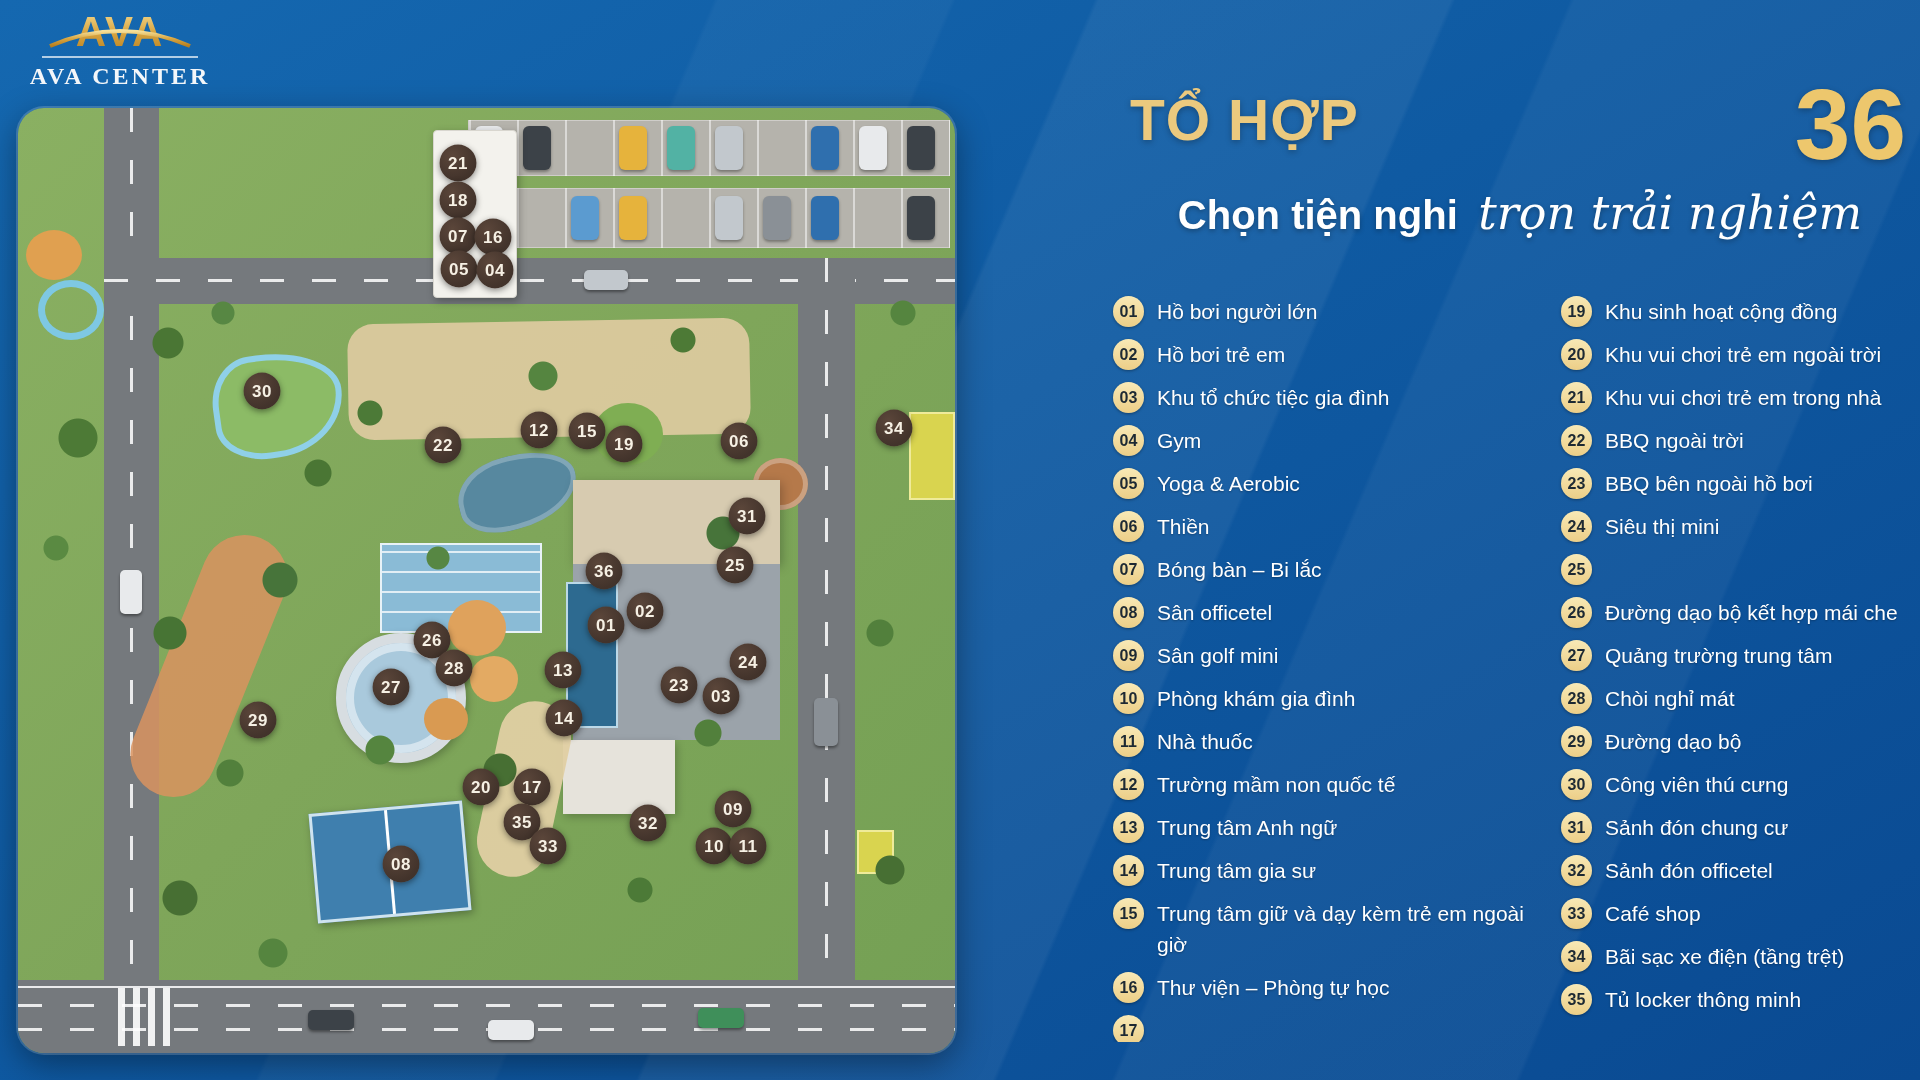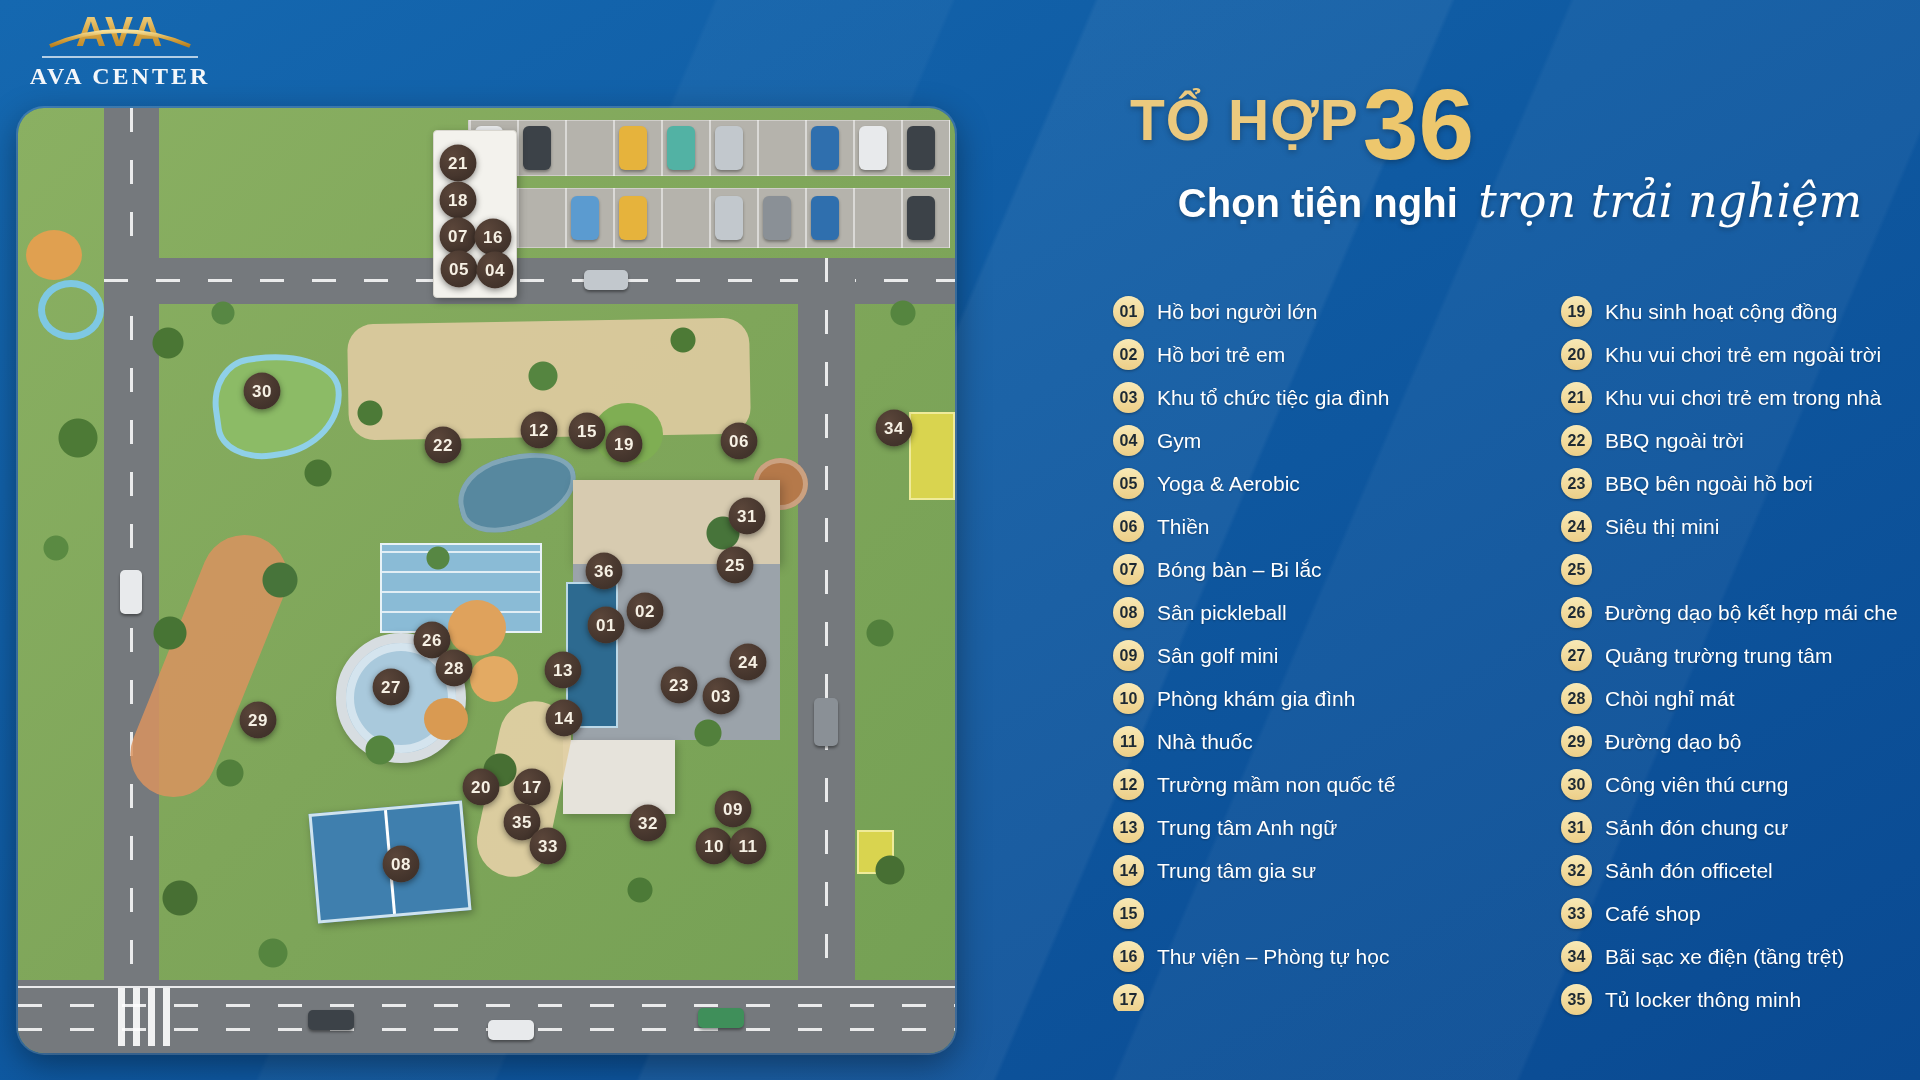--- a/index.html
+++ b/index.html
@@ -18,7 +18,7 @@
 
   
   .header{position:absolute;left:1130px;top:70px;width:780px;text-align:center;color:#ebc97e;}
-  .title{display:flex;justify-content:flex-start;align-items:center;line-height:1;
+  .title{display:flex;justify-content:space-between;align-items:center;line-height:1;
     font-weight:bold;text-shadow:0 2px 6px rgba(0,0,0,.28);}
   .title .t-side{font-size:57px;letter-spacing:1px;}
   .title .t-num{font-size:100px;color:#edc76d;margin:0 4px;transform:translateY(4px);}

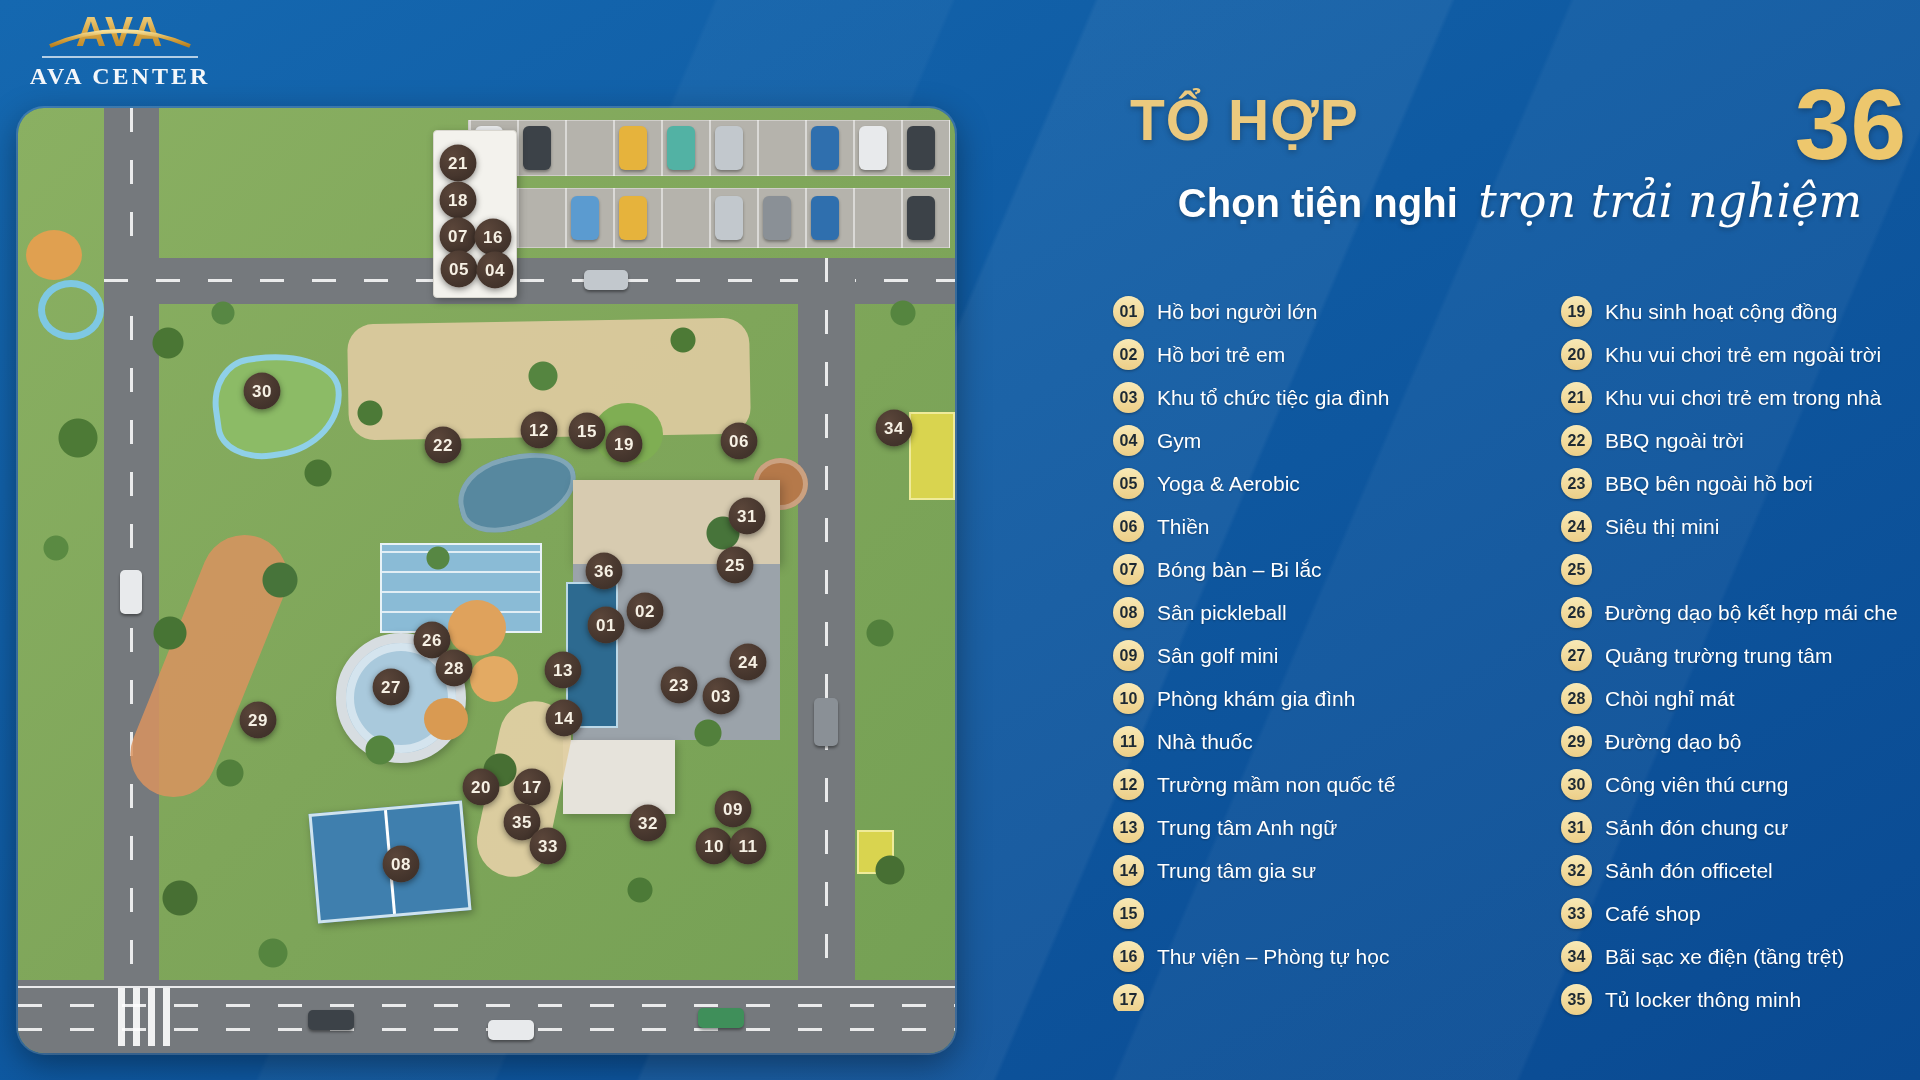--- a/index.html
+++ b/index.html
@@ -22,7 +22,7 @@
     font-weight:bold;text-shadow:0 2px 6px rgba(0,0,0,.28);}
   .title .t-side{font-size:57px;letter-spacing:1px;}
   .title .t-num{font-size:100px;color:#edc76d;margin:0 4px;transform:translateY(4px);}
-  .subtitle{margin-top:4px;color:#fff;white-space:nowrap;text-shadow:0 2px 5px rgba(0,0,0,.3);}
+  .subtitle{margin-top:16px;color:#fff;white-space:nowrap;text-shadow:0 2px 5px rgba(0,0,0,.3);}
   .sub-plain{font-size:40px;font-weight:bold;}
   .sub-script{font-family:"DejaVu Serif","Liberation Serif",serif;font-style:italic;font-size:46px;margin-left:16px;}
 

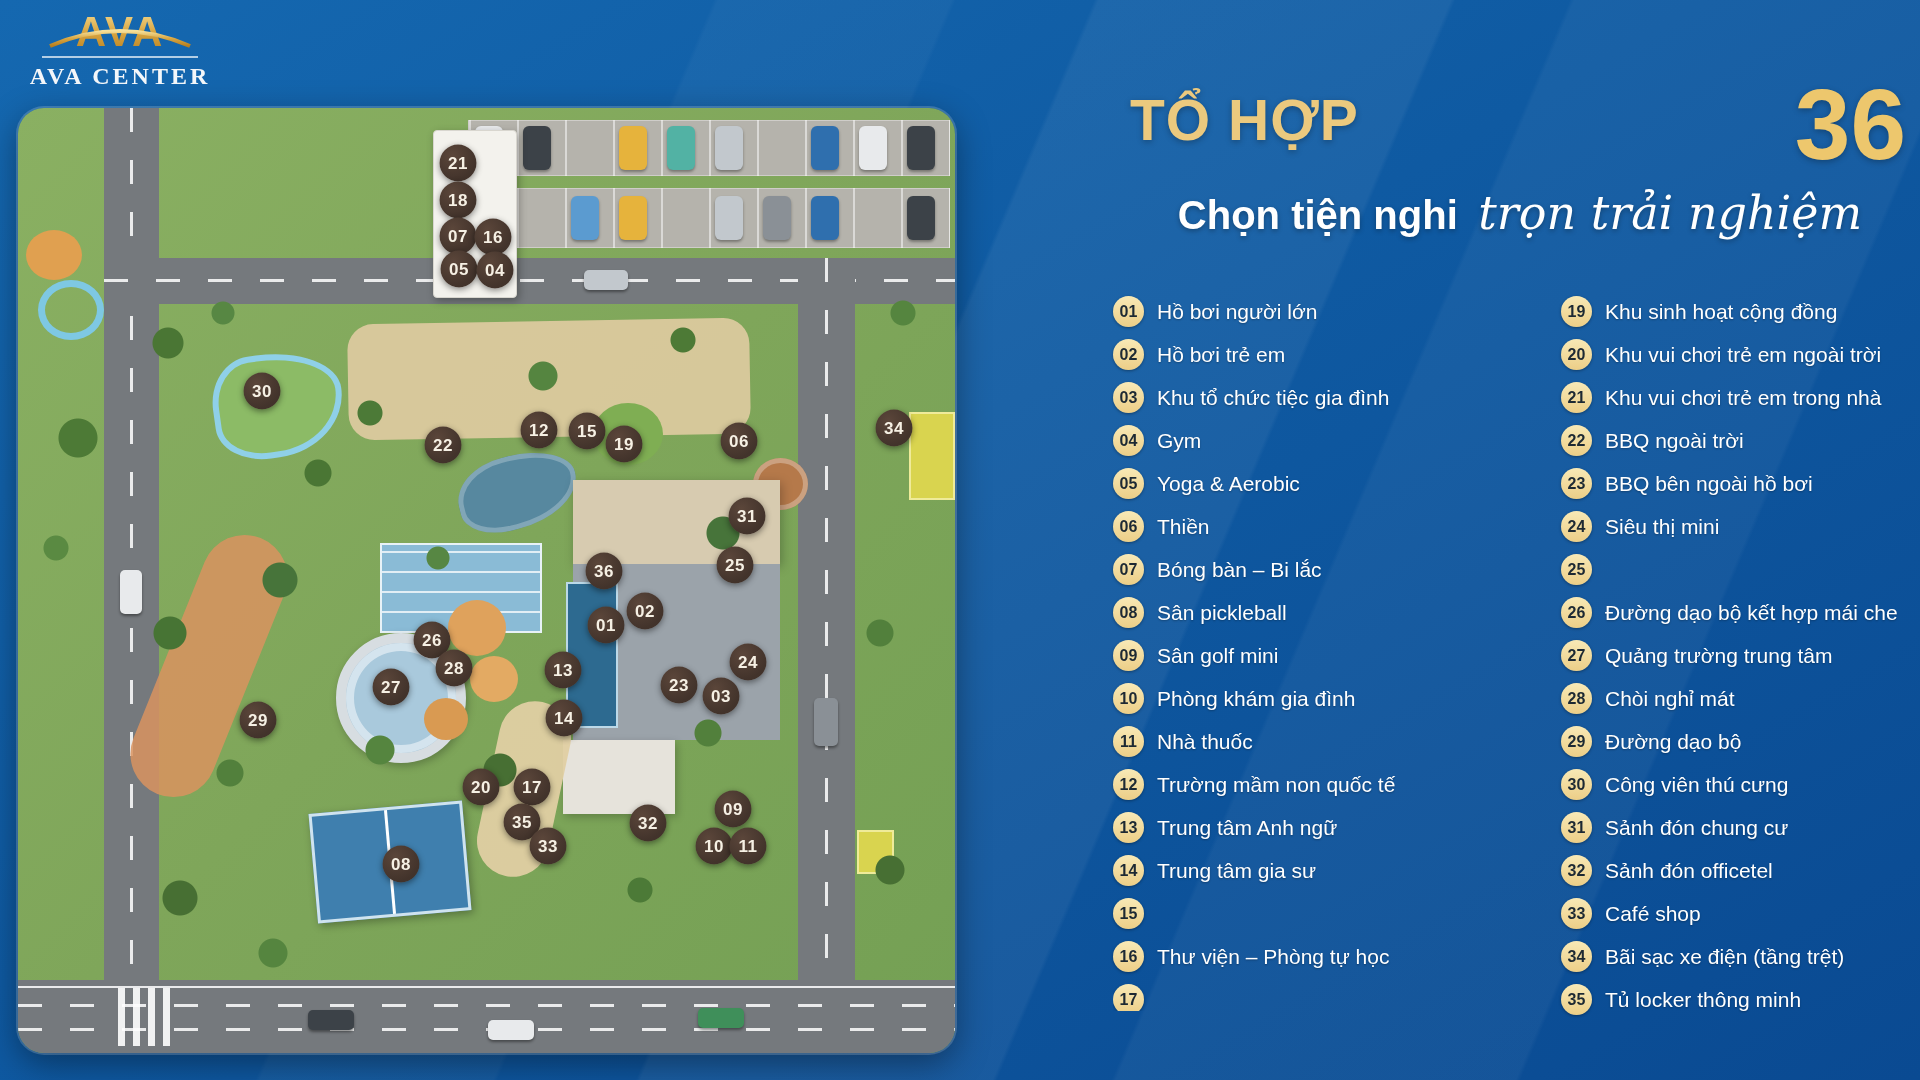--- a/index.html
+++ b/index.html
@@ -184,7 +184,7 @@
       </div>
       <div class="row">
         <div class="badge">08</div>
-        <div class="label">Sân pickleball</div>
+        <div class="label">Sân officetel</div>
       </div>
       <div class="row">
         <div class="badge">09</div>

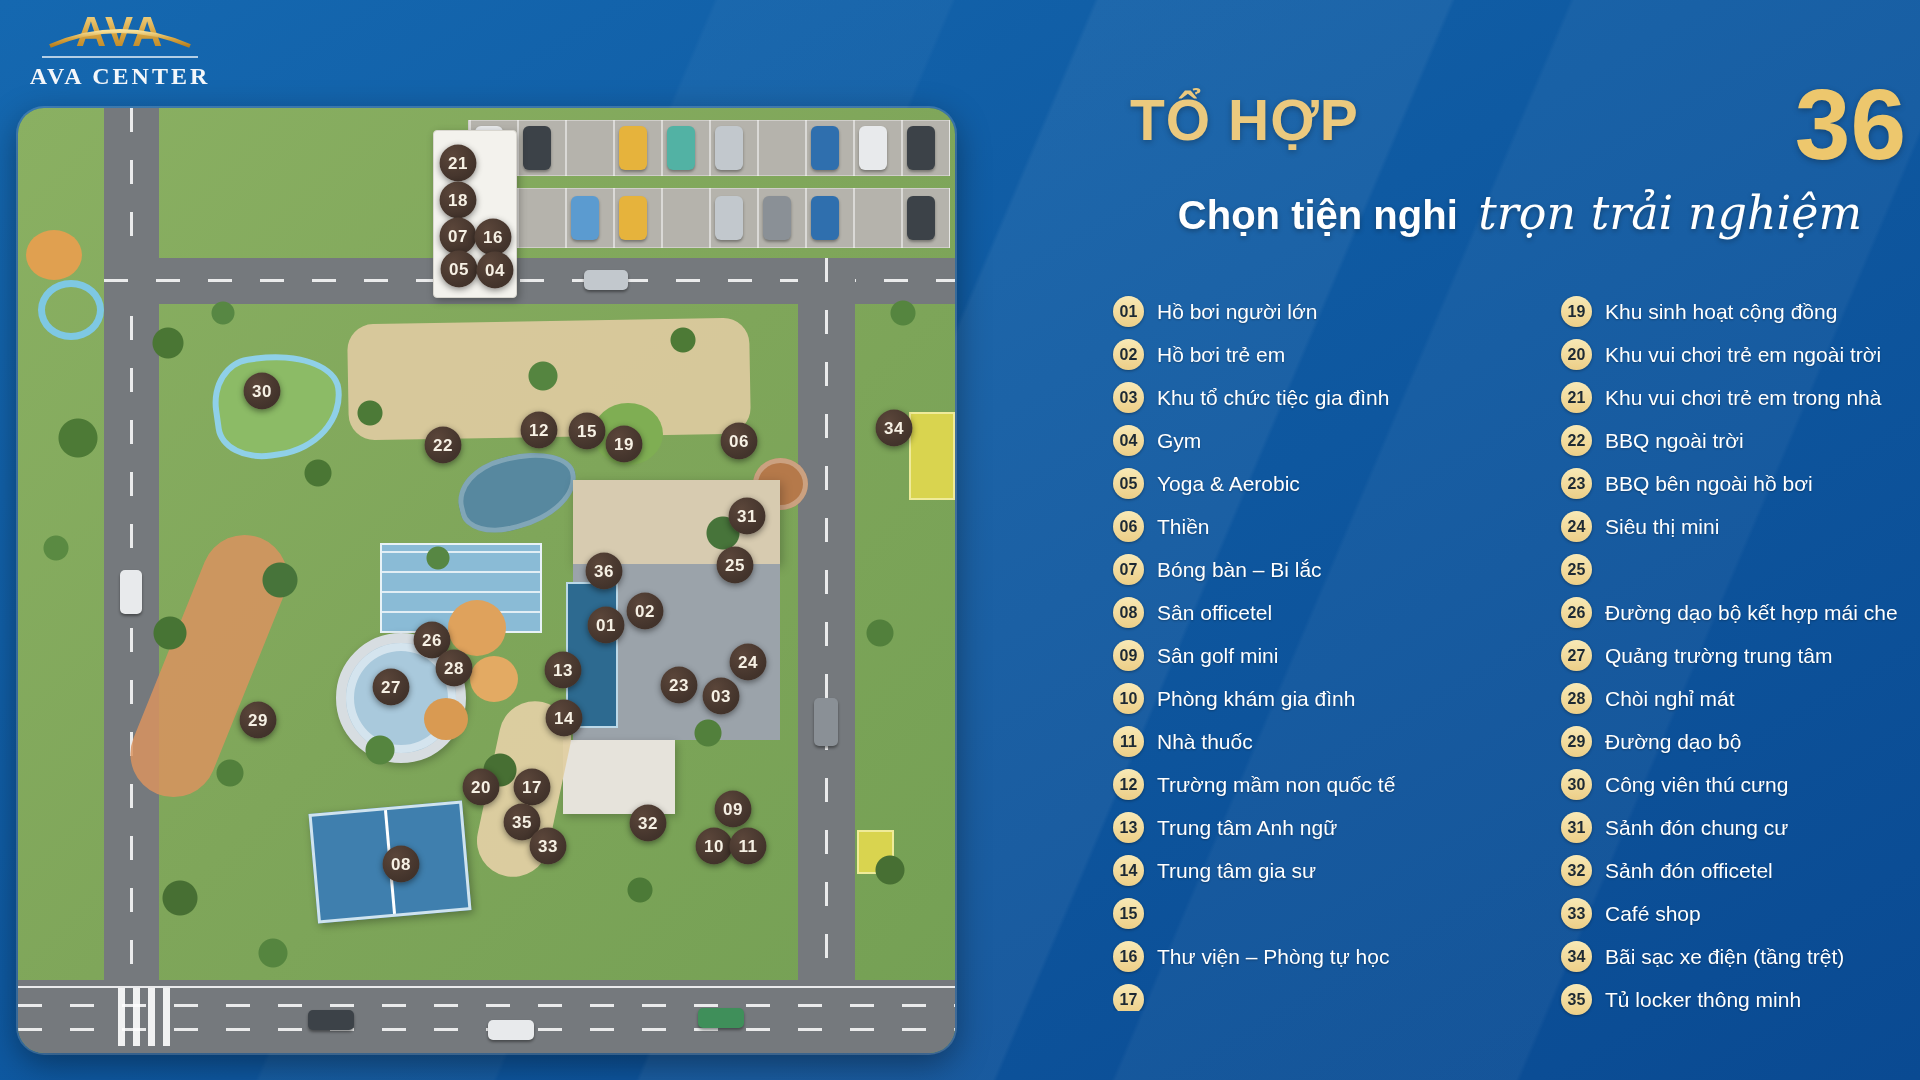--- a/index.html
+++ b/index.html
@@ -212,6 +212,7 @@
       </div>
       <div class="row">
         <div class="badge">15</div>
+        <div class="label">Trung tâm giữ và dạy kèm trẻ em ngoài giờ</div>
       </div>
       <div class="row">
         <div class="badge">16</div>

